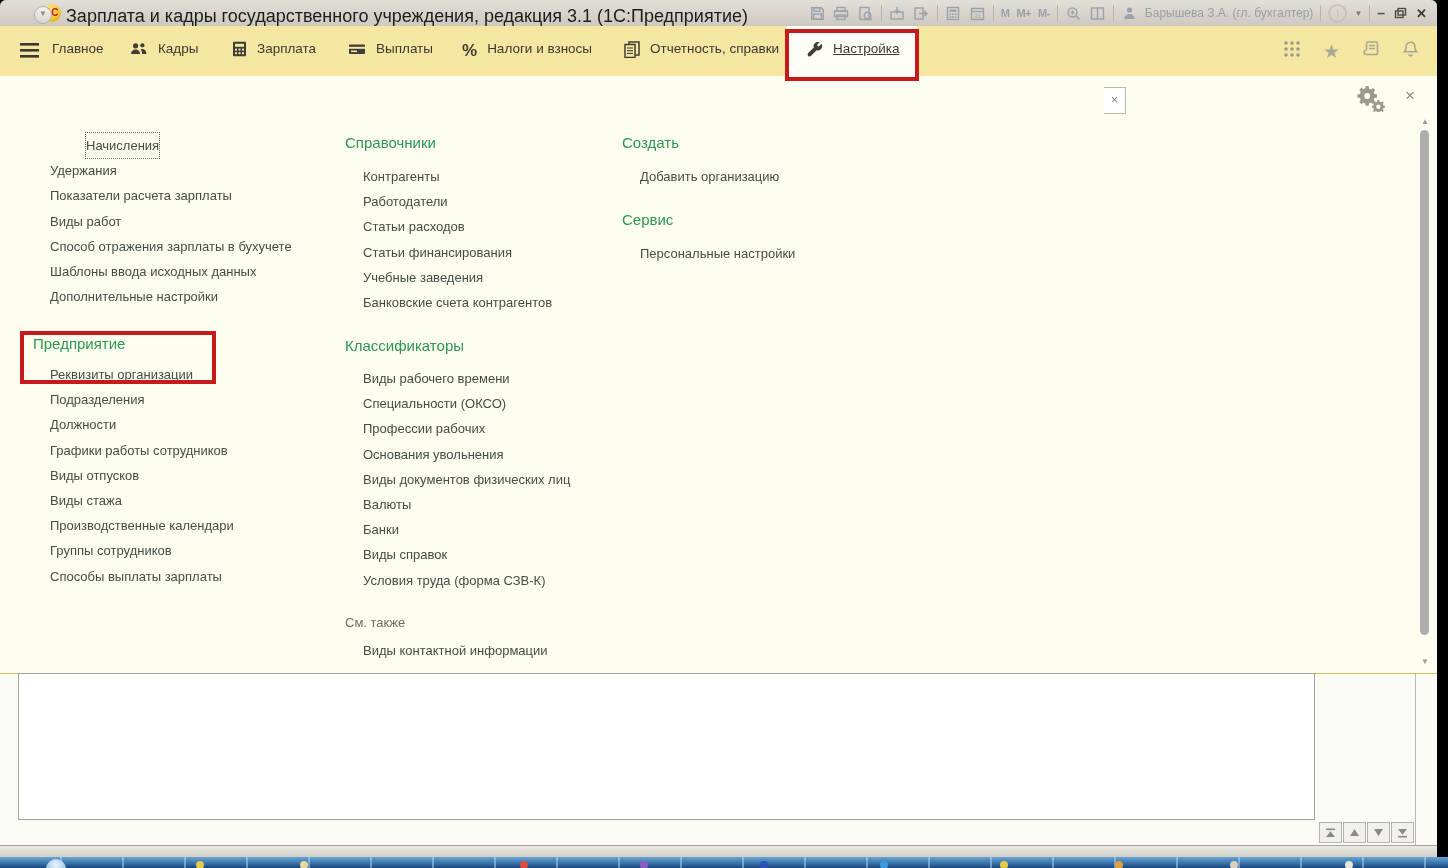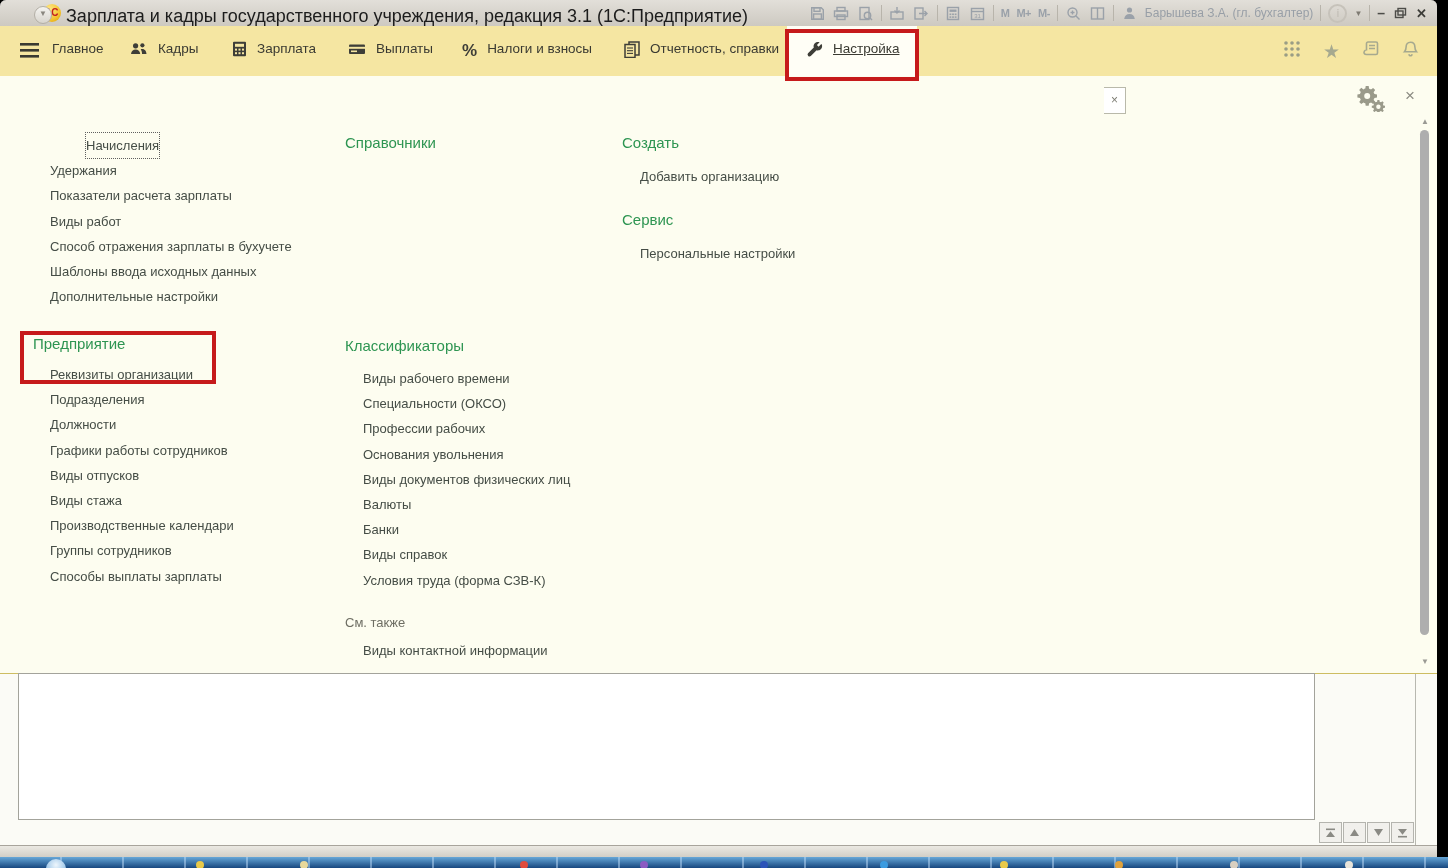--- a/index.html
+++ b/index.html
@@ -386,6 +386,14 @@
         </div>
 
       <div class="section-header" style="left:345px;top:58px">Справочники</div>
+      <div class="mlist" style="left:363px;top:88px">
+          <div class="menu-item">Контрагенты</div>
+          <div class="menu-item">Работодатели</div>
+          <div class="menu-item">Статьи расходов</div>
+          <div class="menu-item">Статьи финансирования</div>
+          <div class="menu-item">Учебные заведения</div>
+          <div class="menu-item">Банковские счета контрагентов</div>
+        </div>
       <div class="section-header" style="left:345px;top:261px">Классификаторы</div>
       <div class="mlist" style="left:363px;top:290px">
           <div class="menu-item">Виды рабочего времени</div>

